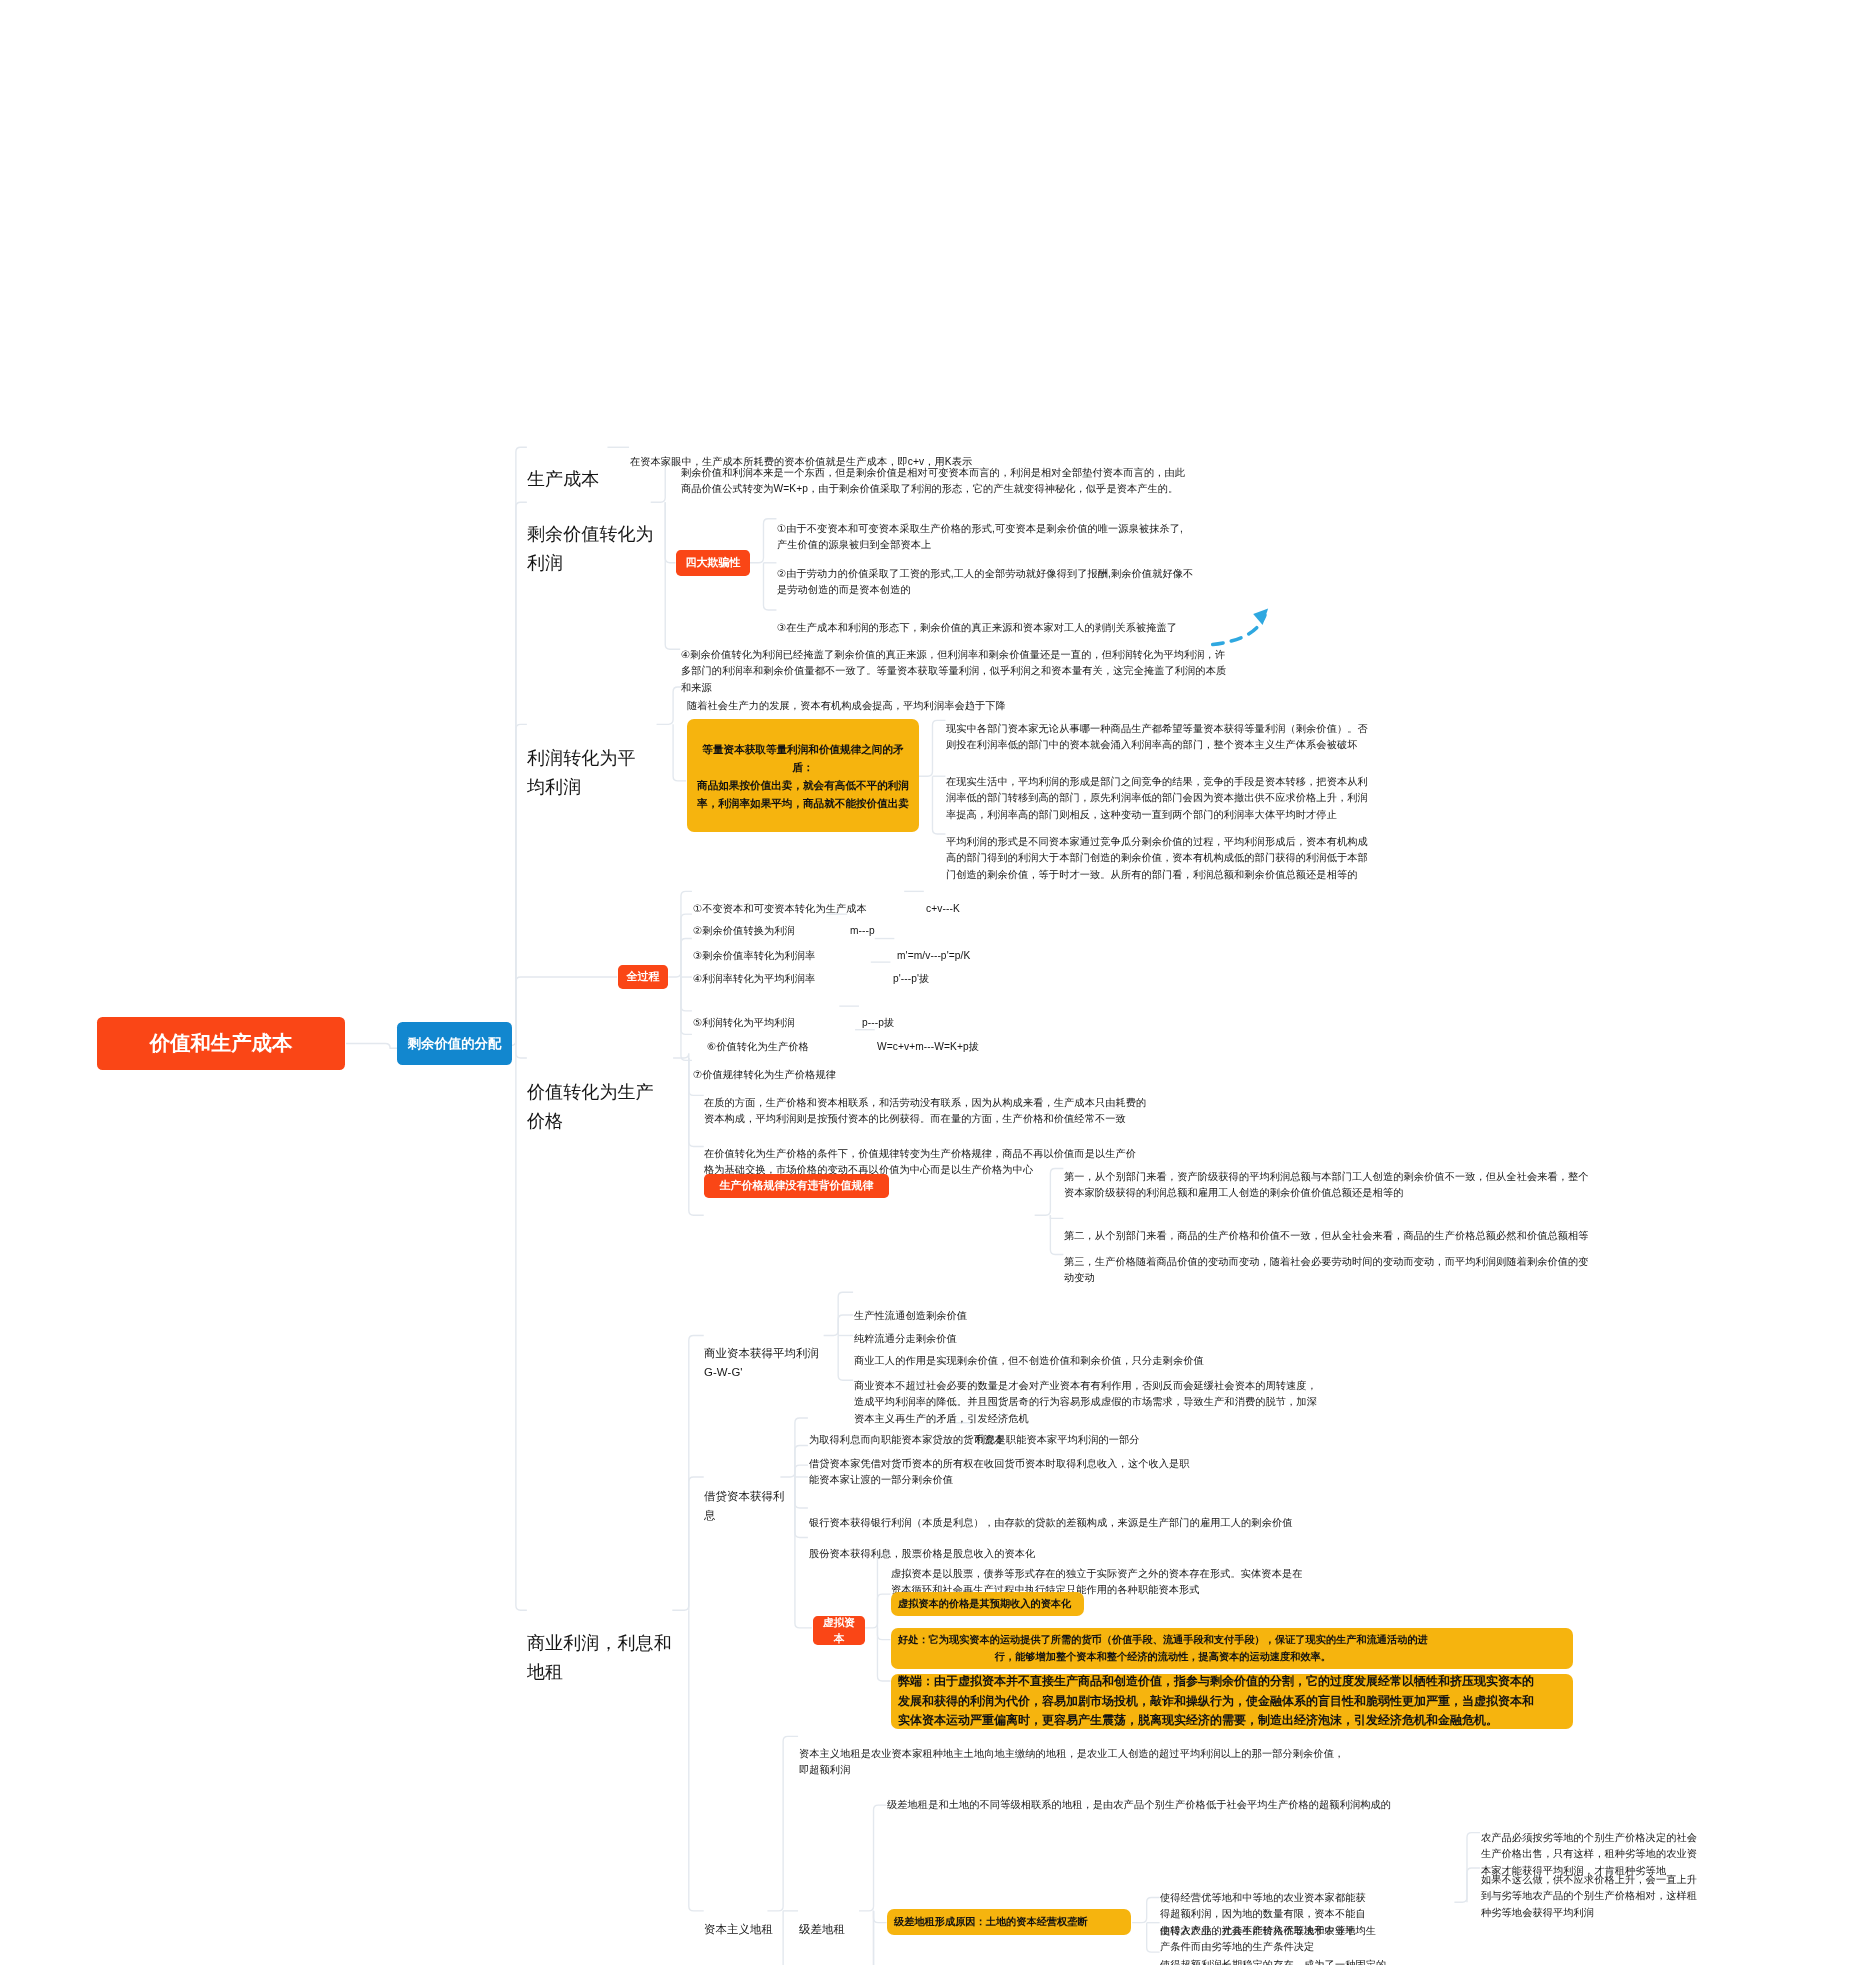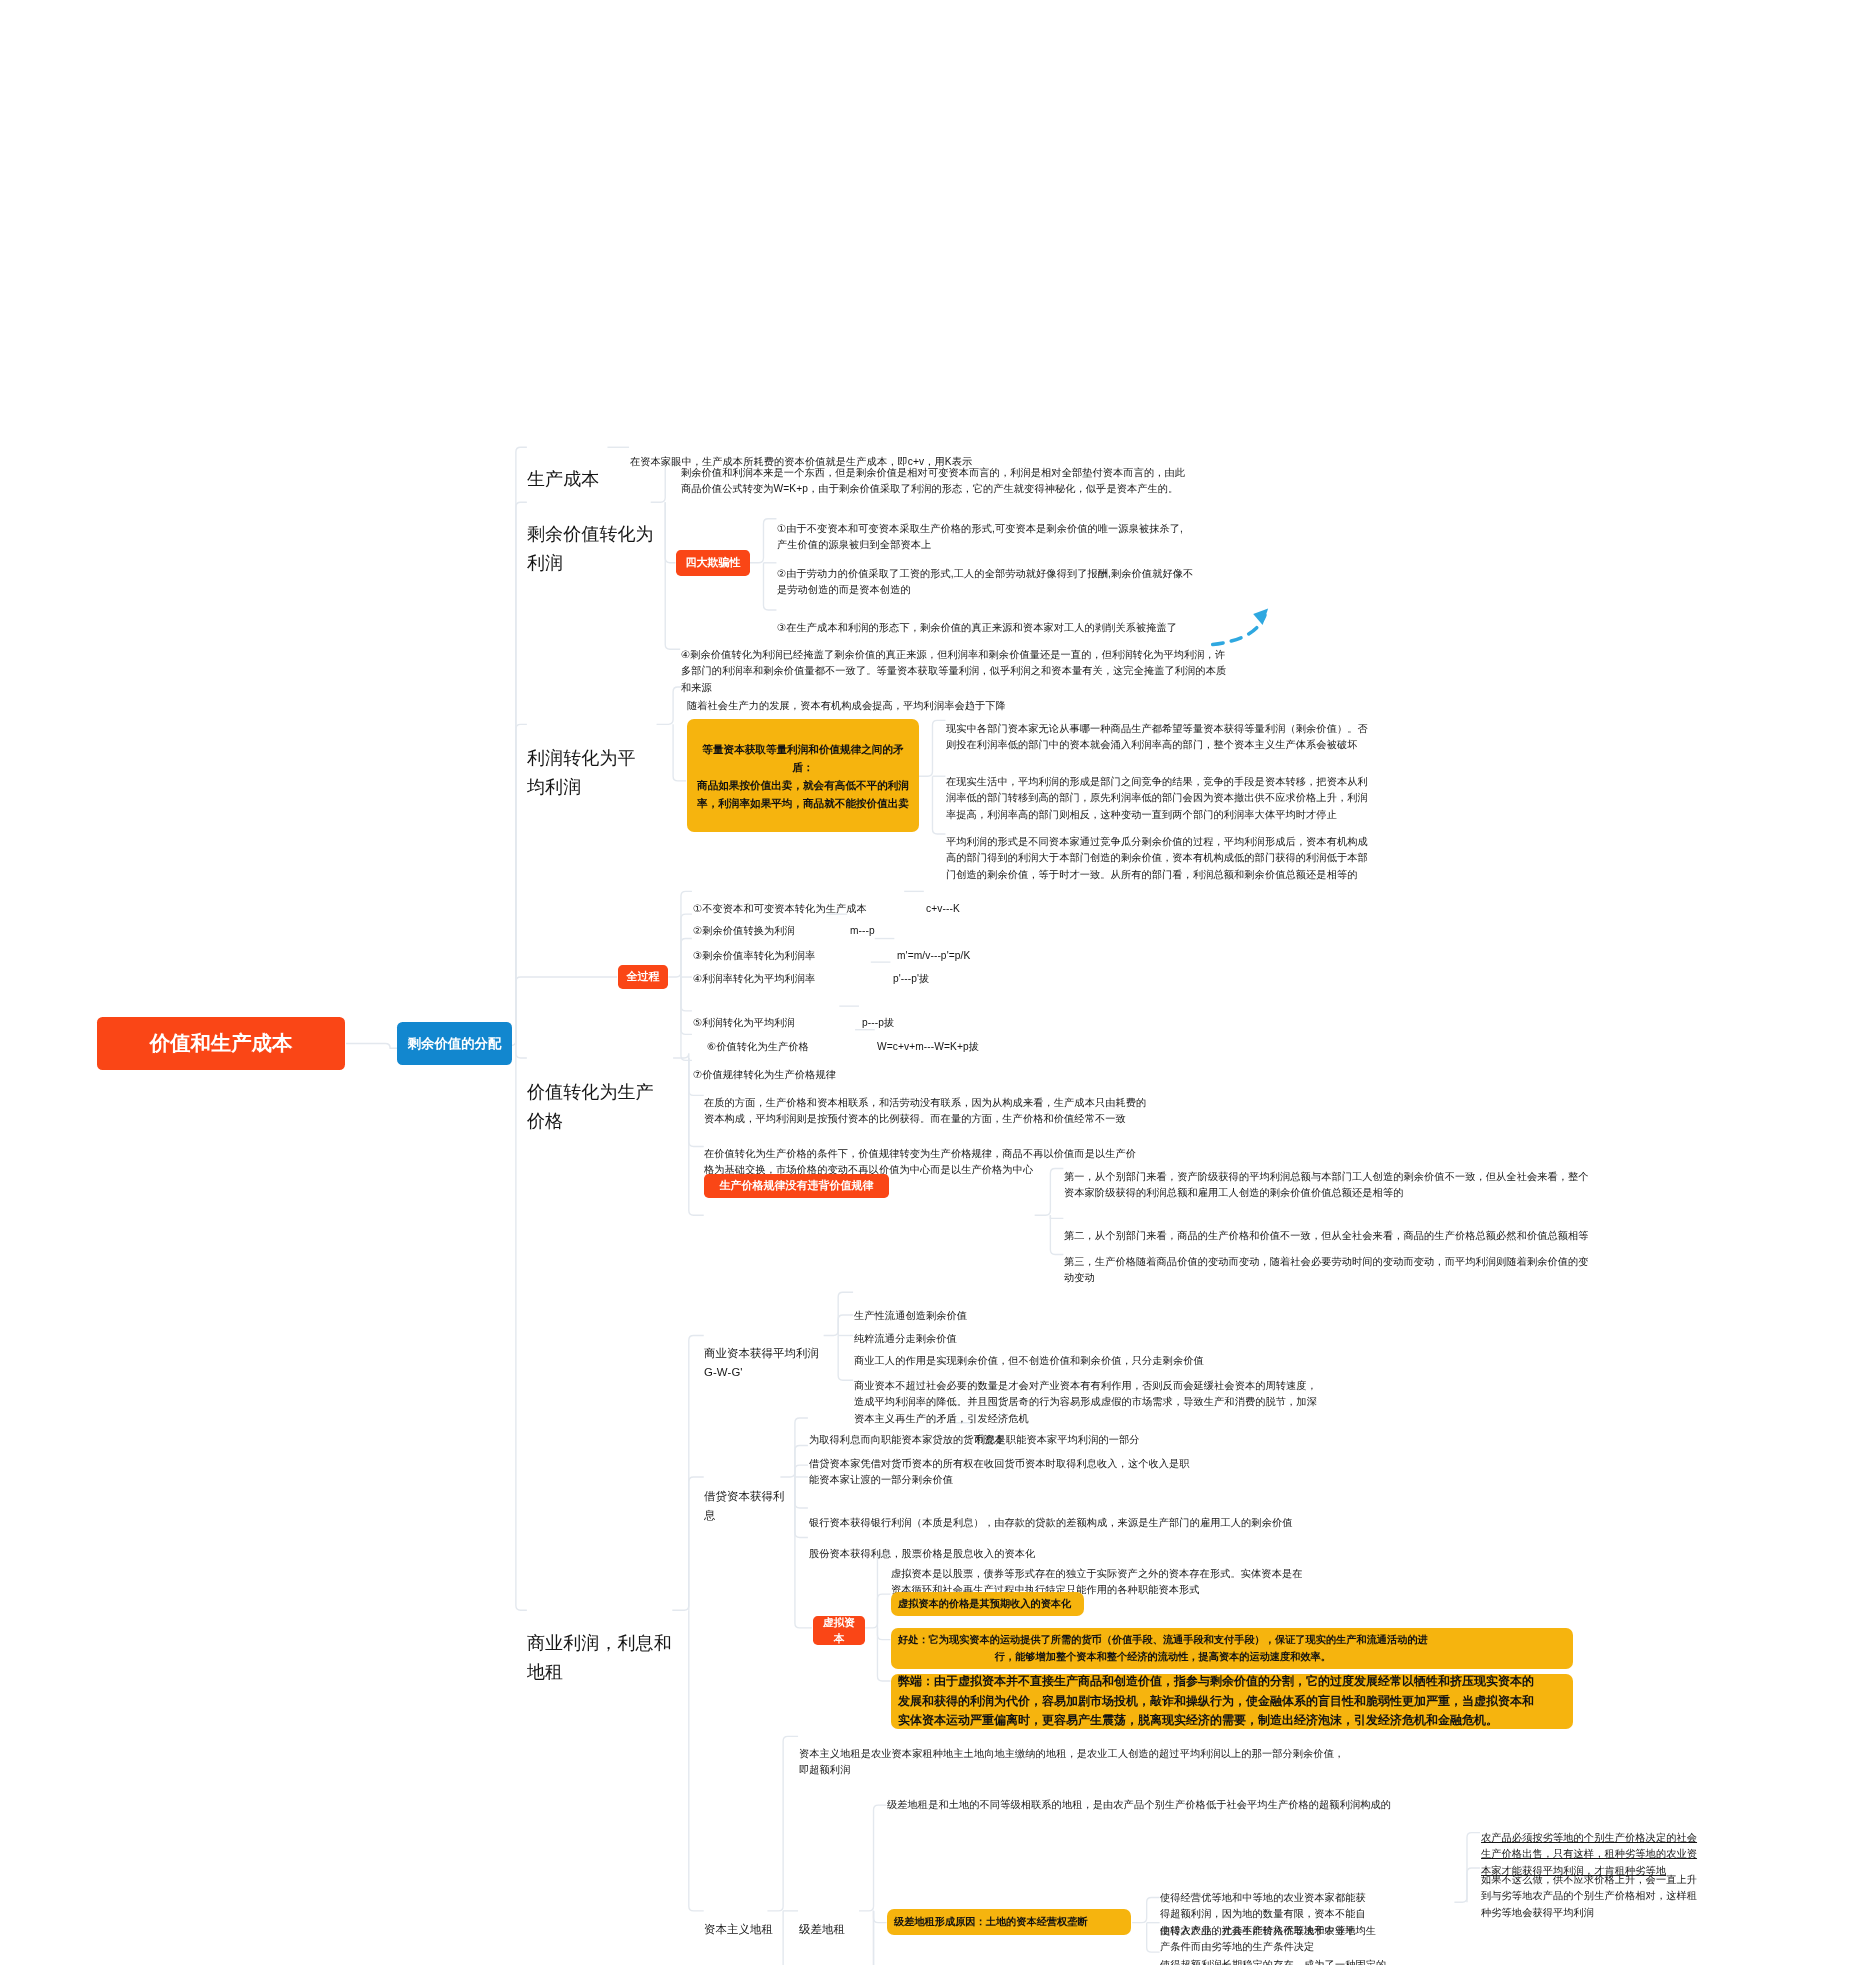--- a/index.html
+++ b/index.html
@@ -407,7 +407,7 @@
 收入，而这个收入就稳定的作为级差地租而存在</span>
   </div>
 
-  <div class="node" style="left:1481px;top:1813px;width:314px;text-decoration:underline;">
+  <div class="node" style="left:1481px;top:1813px;width:314px;">
     <span>农产品必须按劣等地的个别生产价格决定的社会
 生产价格出售，只有这样，租种劣等地的农业资
 本家才能获得平均利润，才肯租种劣等地</span>

